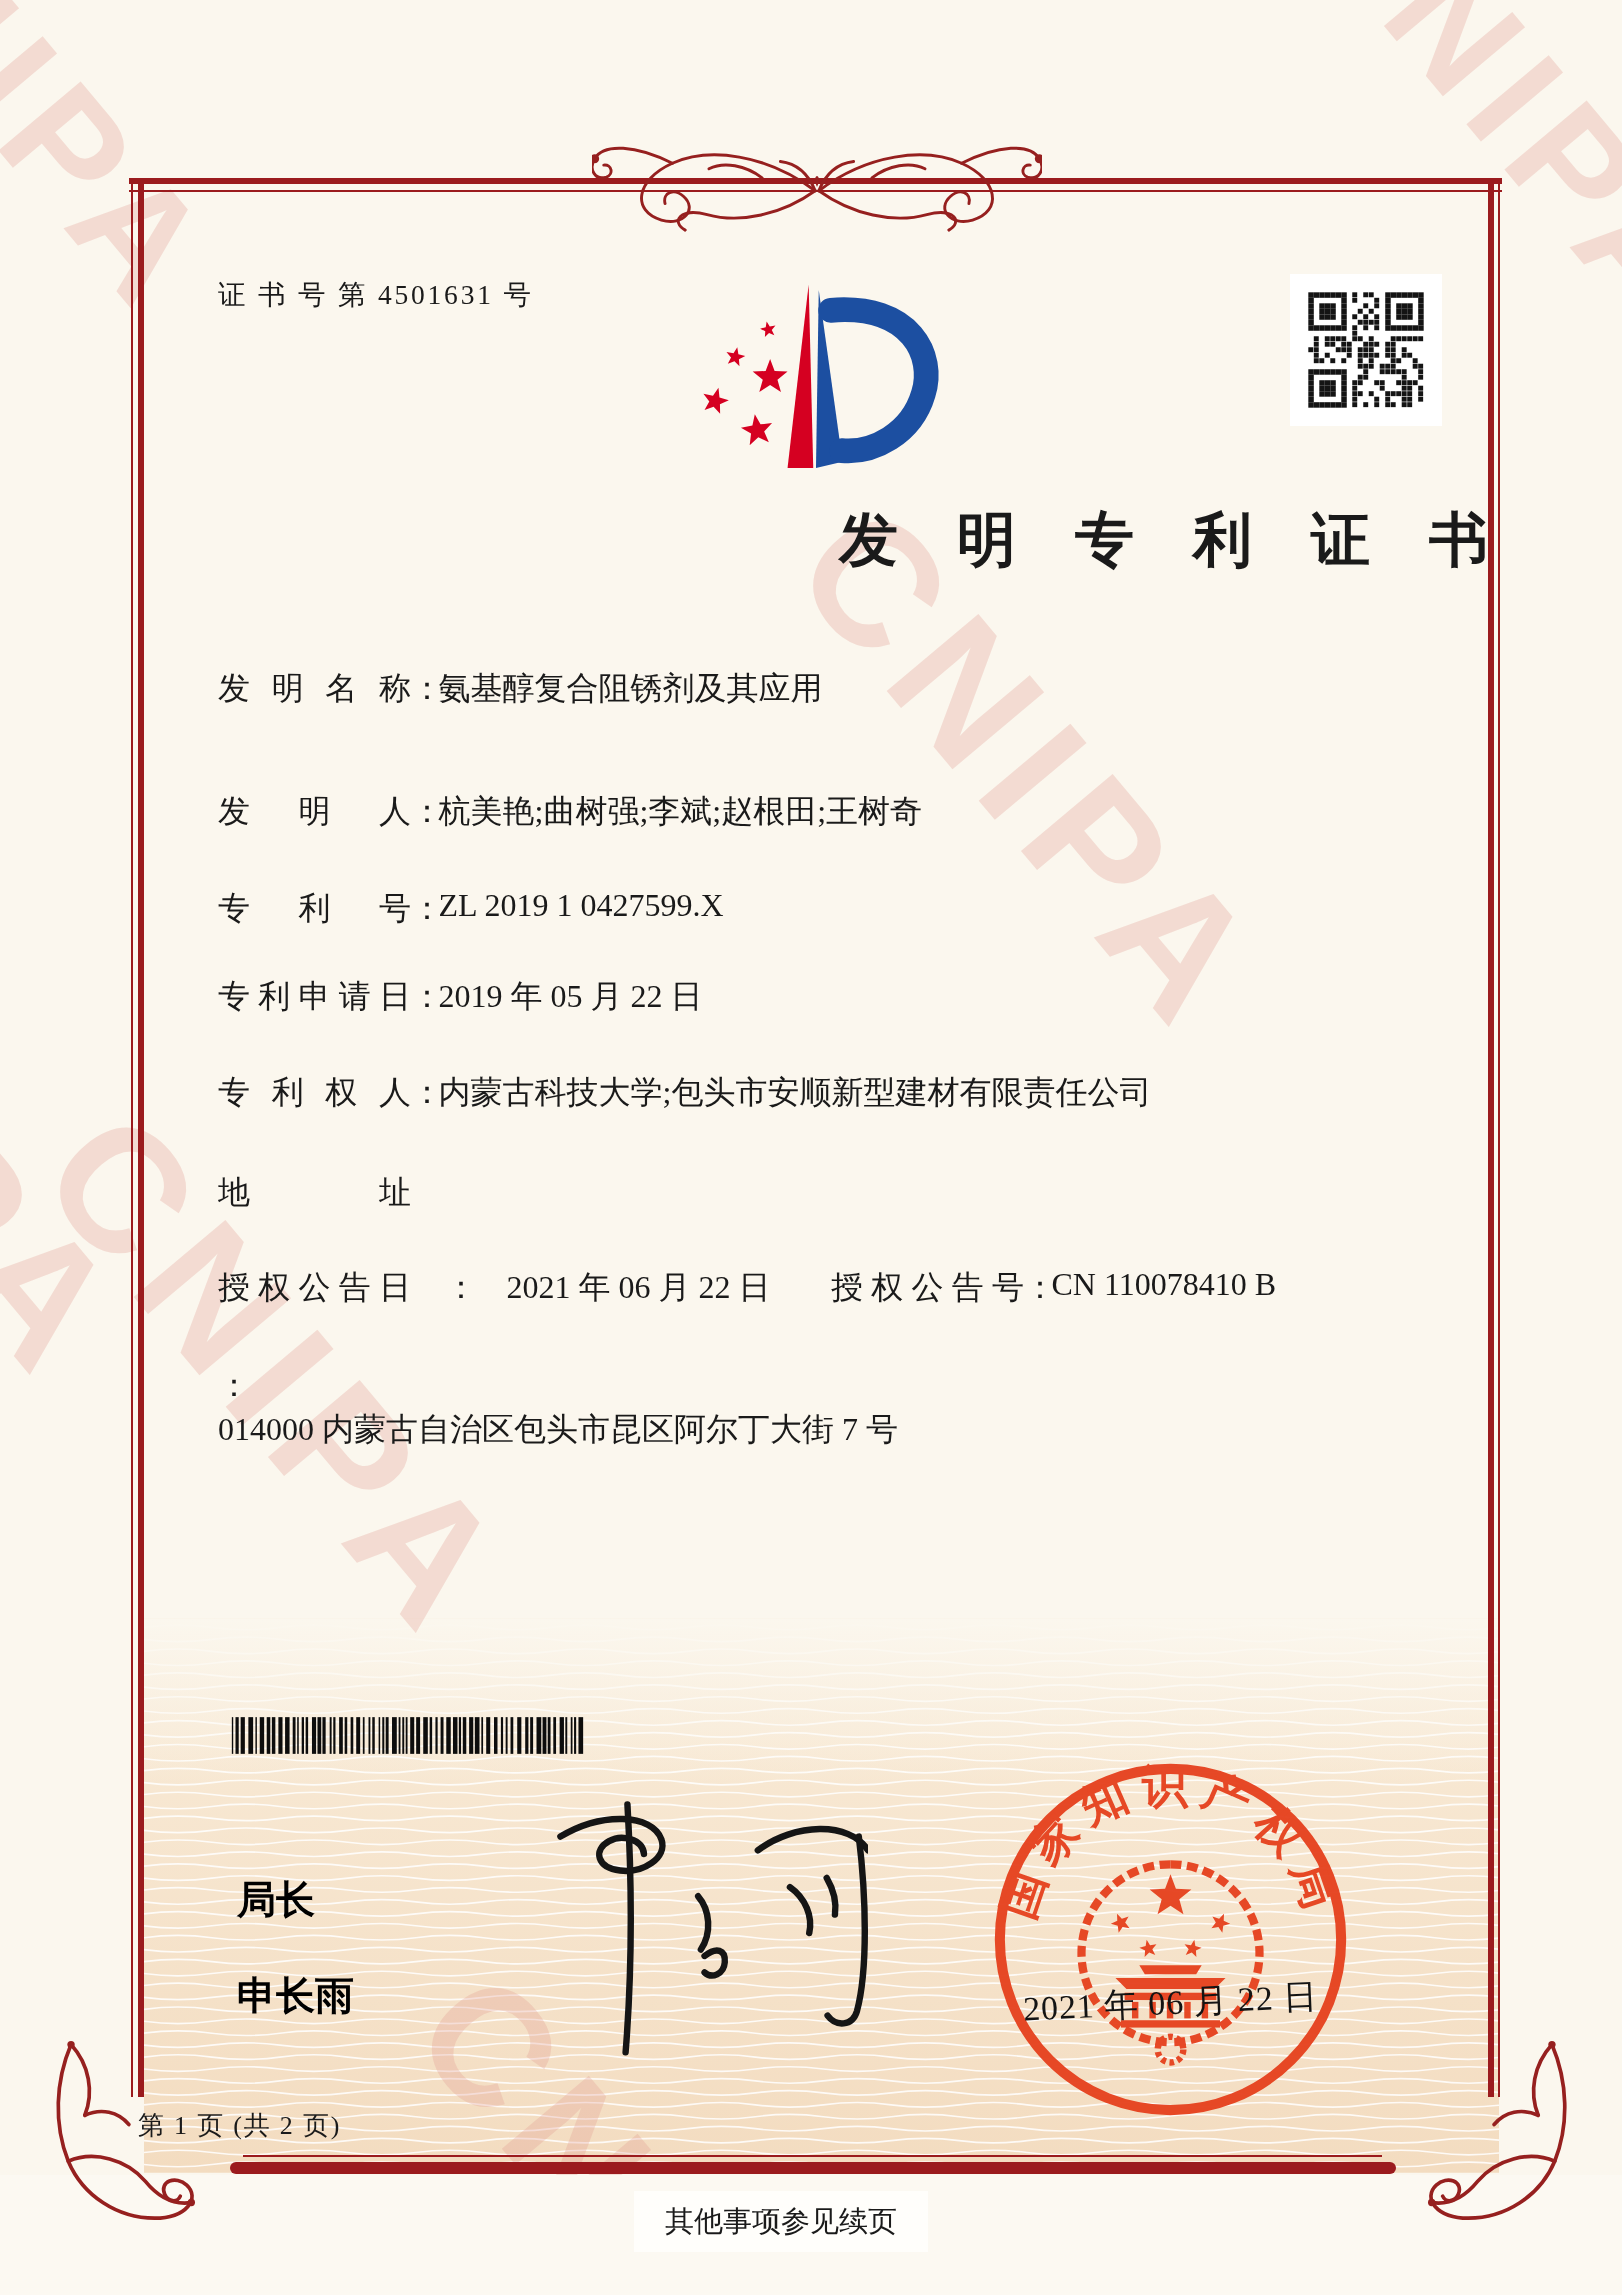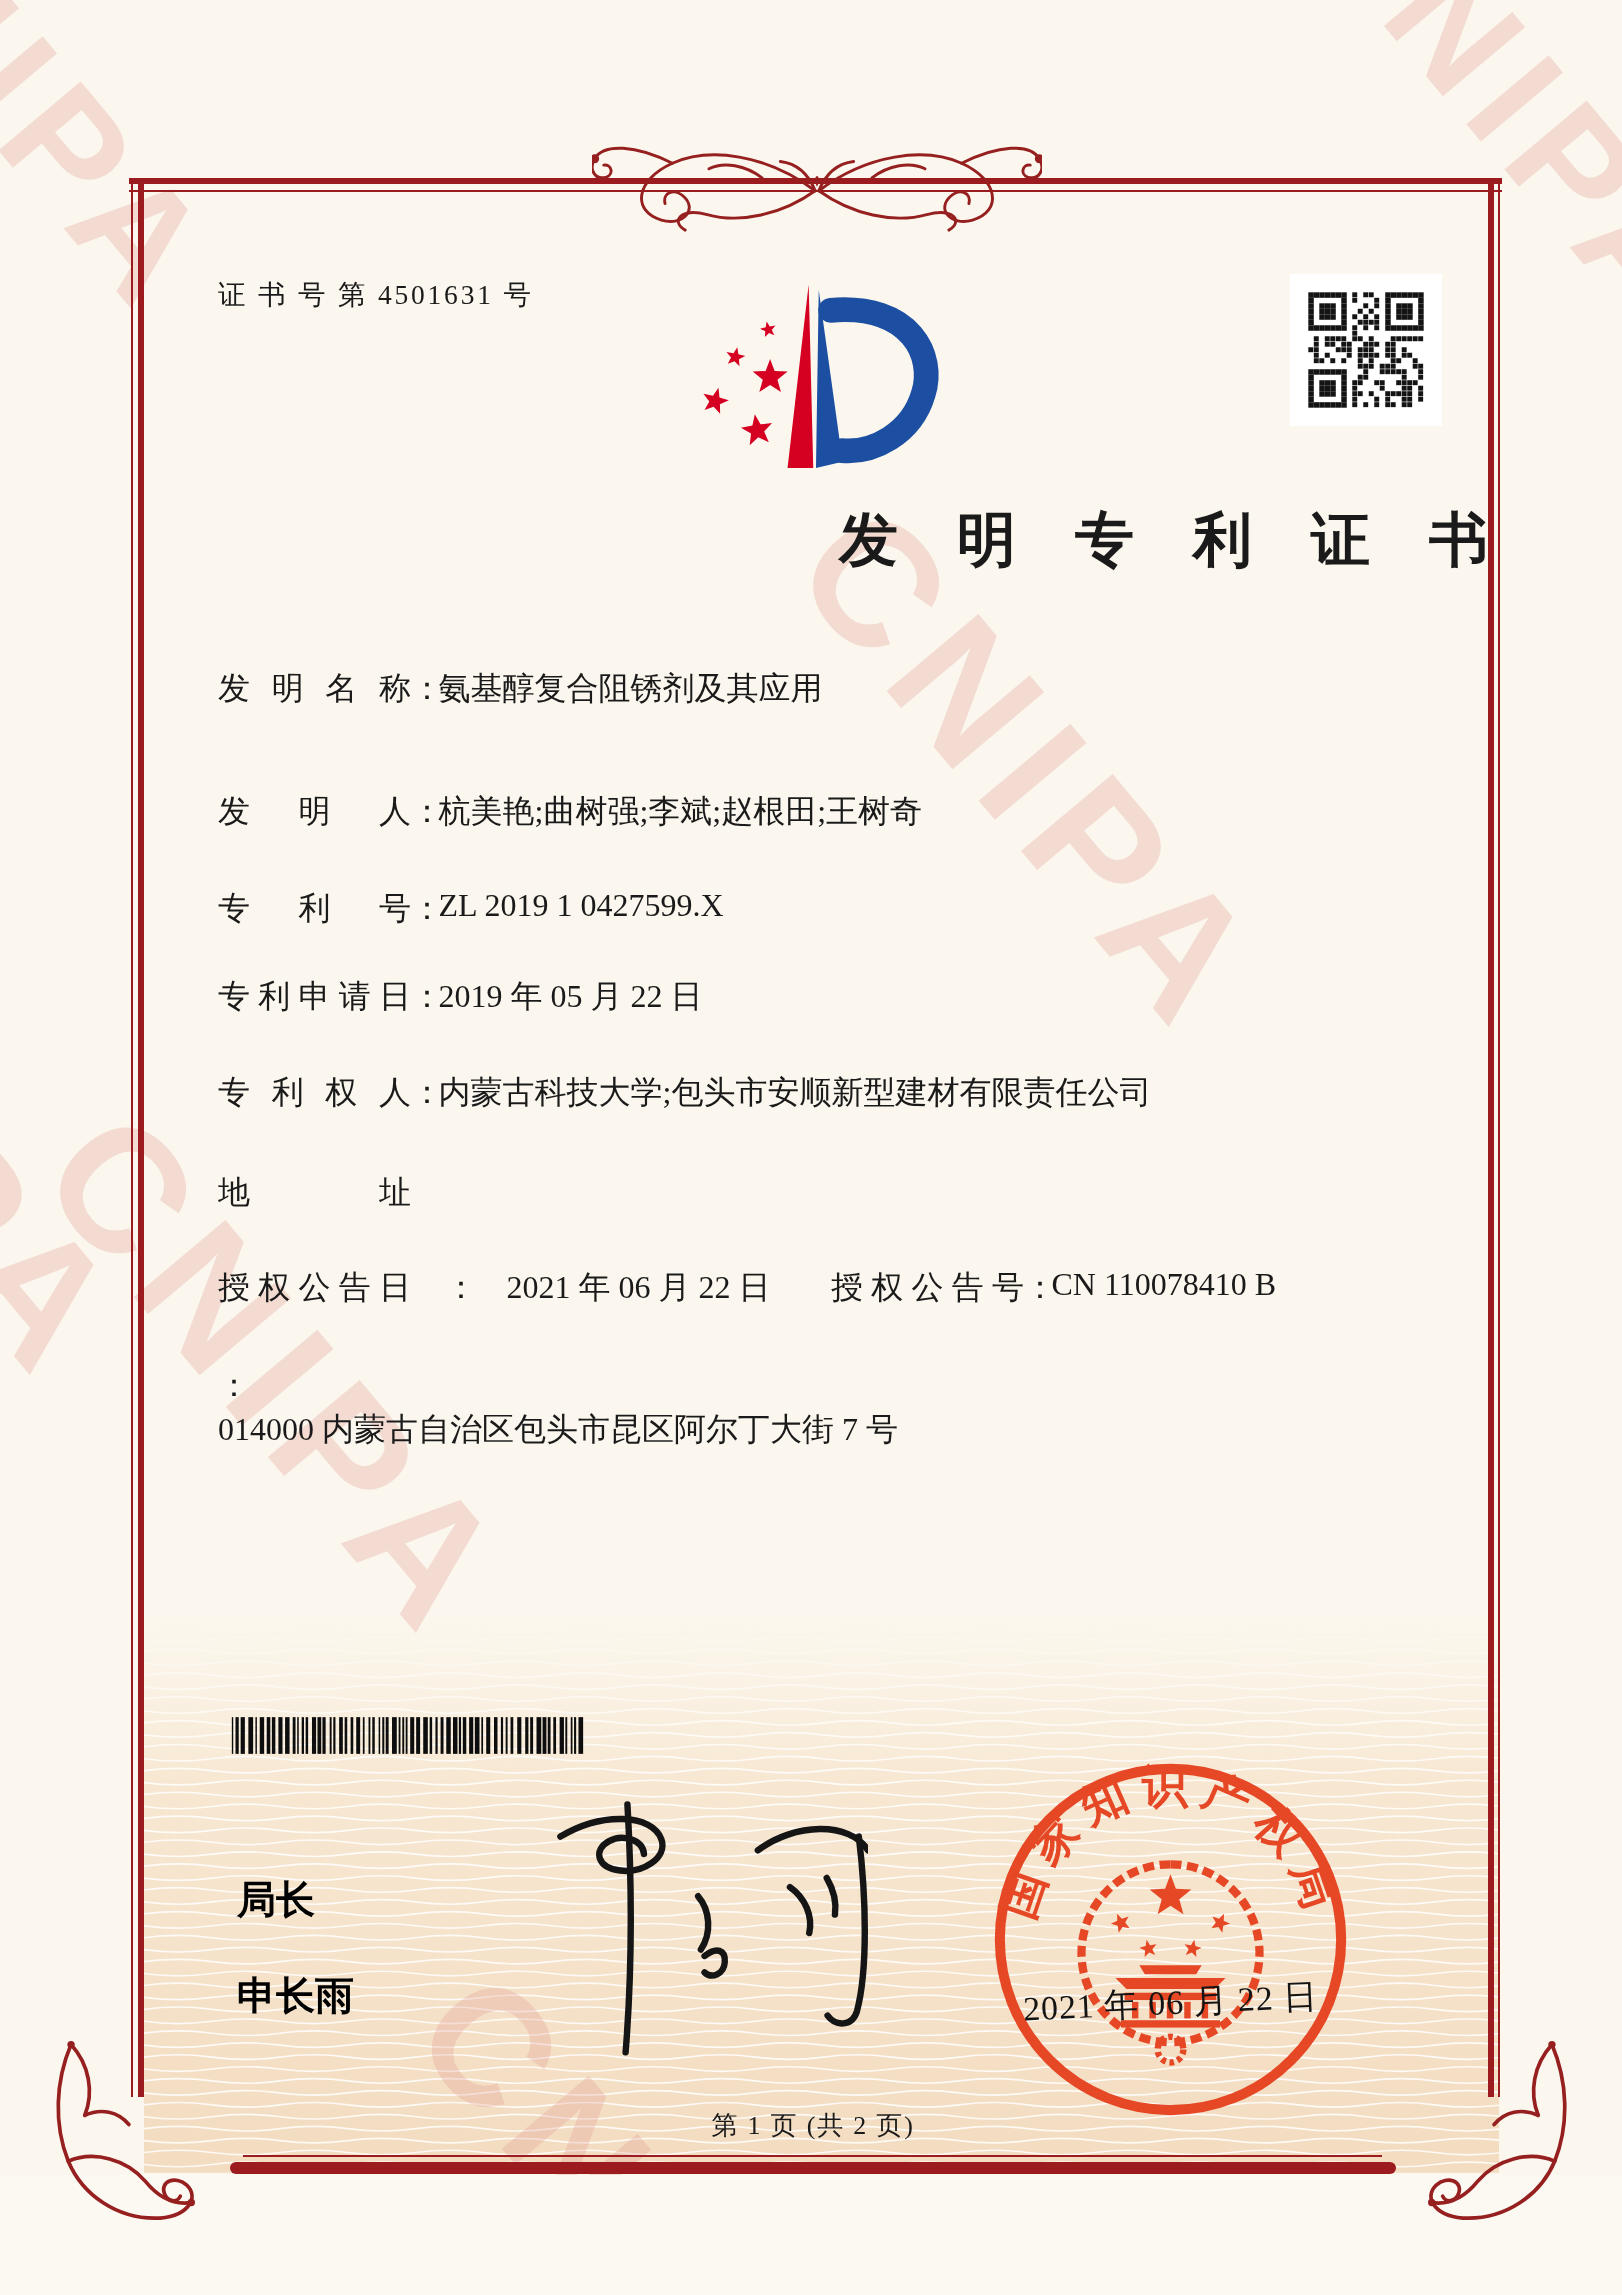--- a/index.html
+++ b/index.html
@@ -29,7 +29,7 @@
   .paras p{margin:0 0 3.7px 0;text-indent:2em;}
   .officer{position:absolute;left:237px;z-index:4;font-family:"Liberation Sans",sans-serif;
            font-weight:600;font-size:39px;color:#000000;}
-  .pageinfo{position:absolute;left:138px;top:2108px;width:1350px;text-align:center;
+  .pageinfo{position:absolute;left:138px;top:2108px;width:1350px;text-align:left;
             font-size:26px;letter-spacing:1.8px;z-index:4;}
   .bottomstrip{position:absolute;left:0;top:2175px;width:1623px;height:121px;background:#fcf9f2;z-index:2;}
   .footerbox{position:absolute;left:634px;top:2191px;width:294px;height:61px;background:#fffefb;

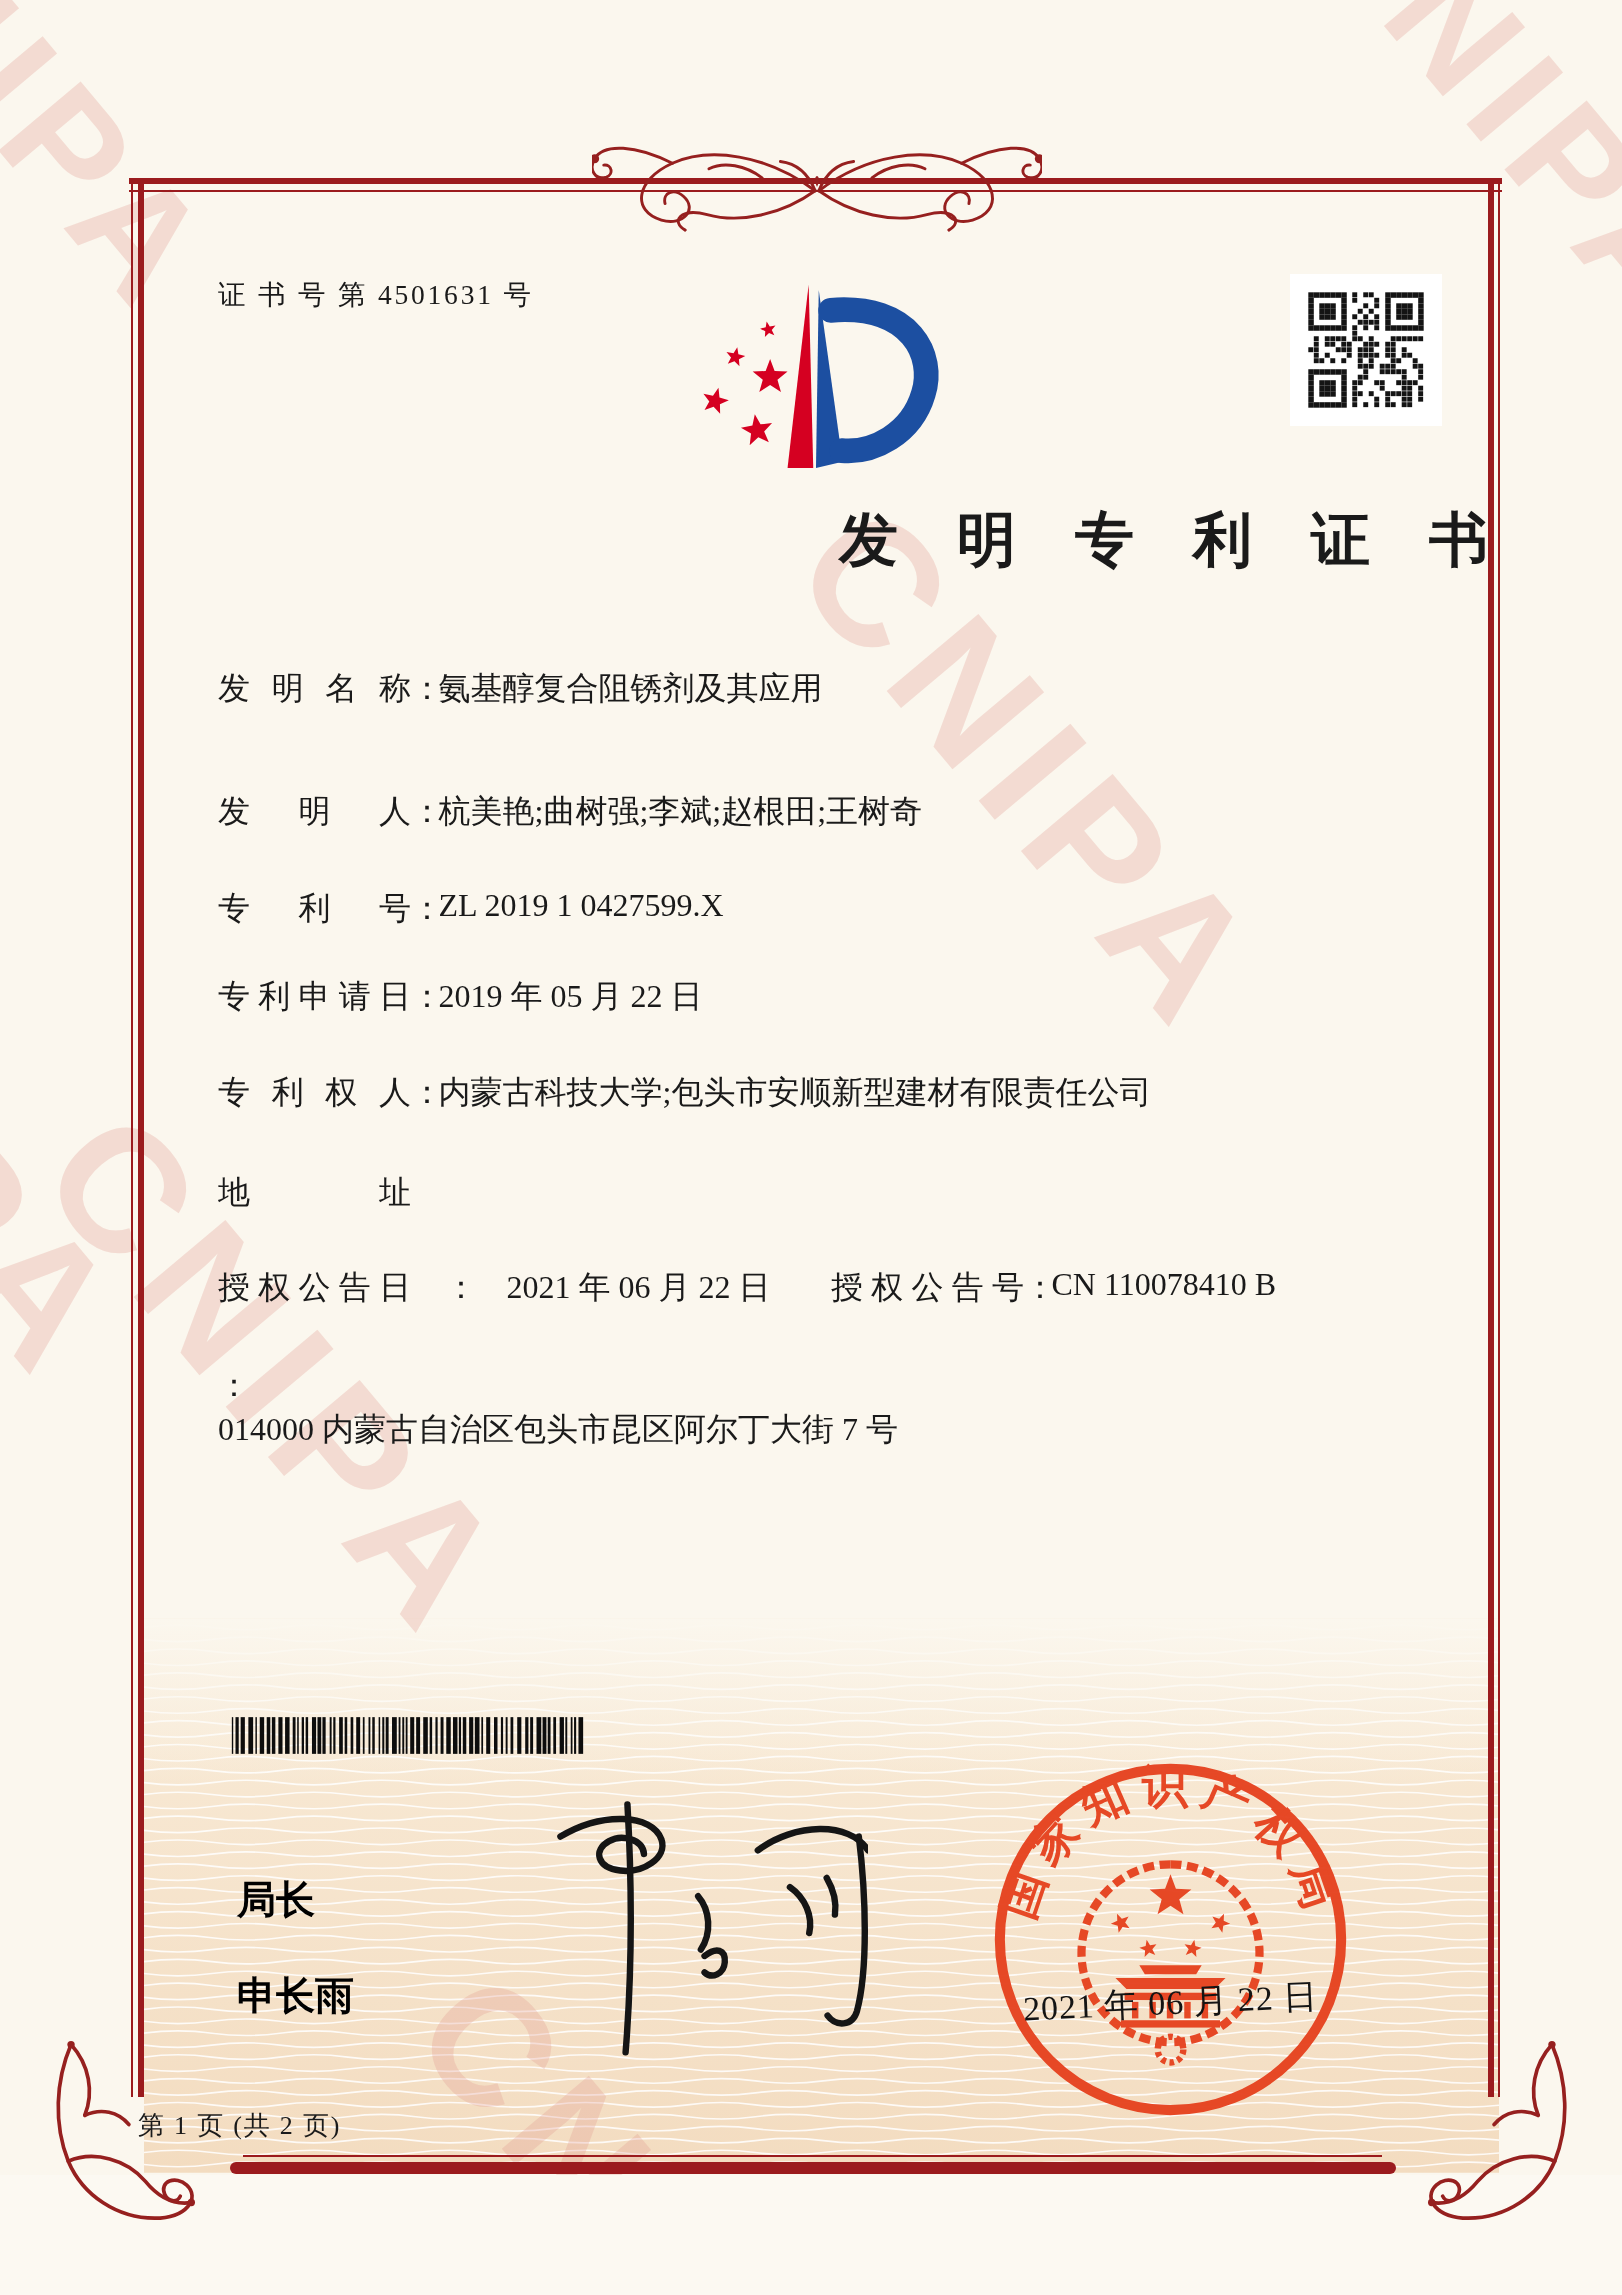--- a/index.html
+++ b/index.html
@@ -568,6 +568,7 @@
 
   <div class="pageinfo">第 1 页 (共 2 页)</div>
   <div class="bottomstrip"></div>
+  <div class="footerbox">其他事项参见续页</div>
 
 </div>
 

